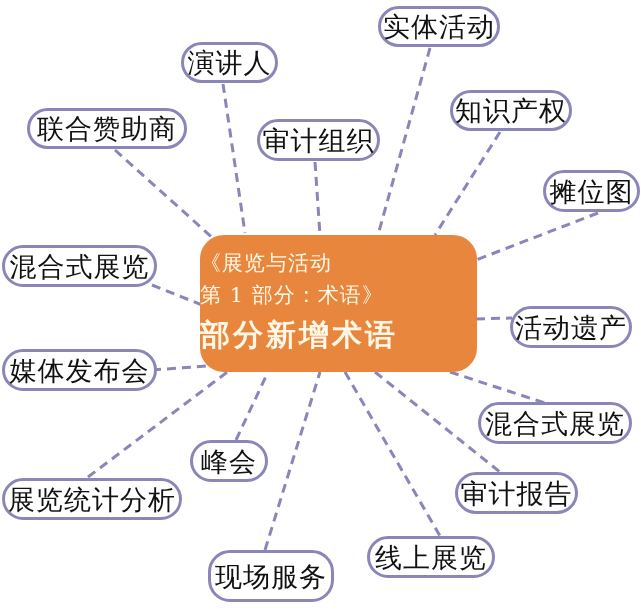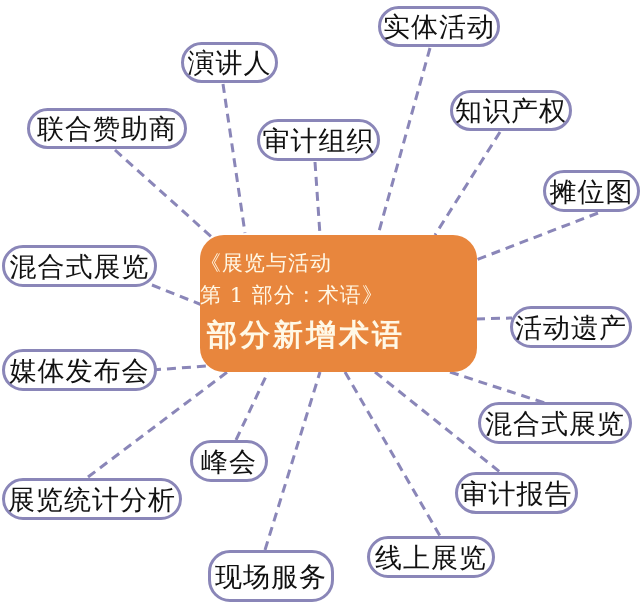--- a/index.html
+++ b/index.html
@@ -30,7 +30,6 @@
   .center .l3 {
     font-size: 30px; font-weight: bold; line-height: 44px; letter-spacing: 3px;
     margin-top: 2px;
-    margin-left: 7px;
   }
 </style>
 </head>

